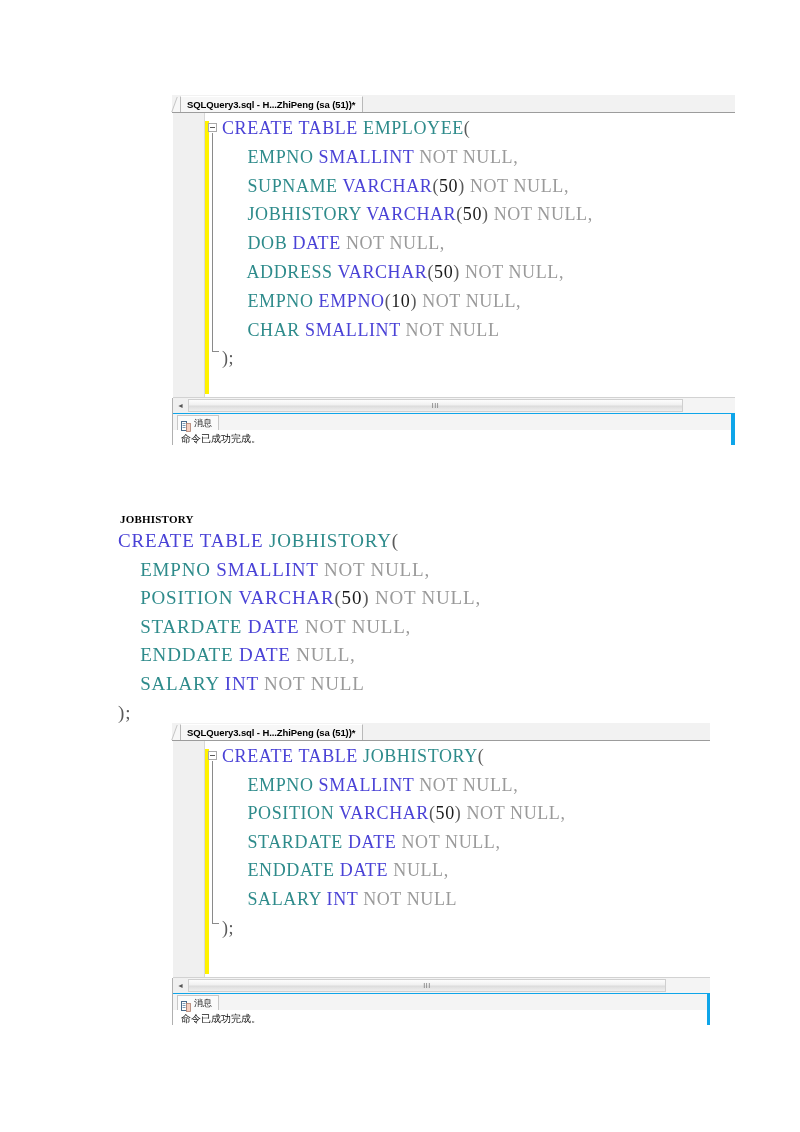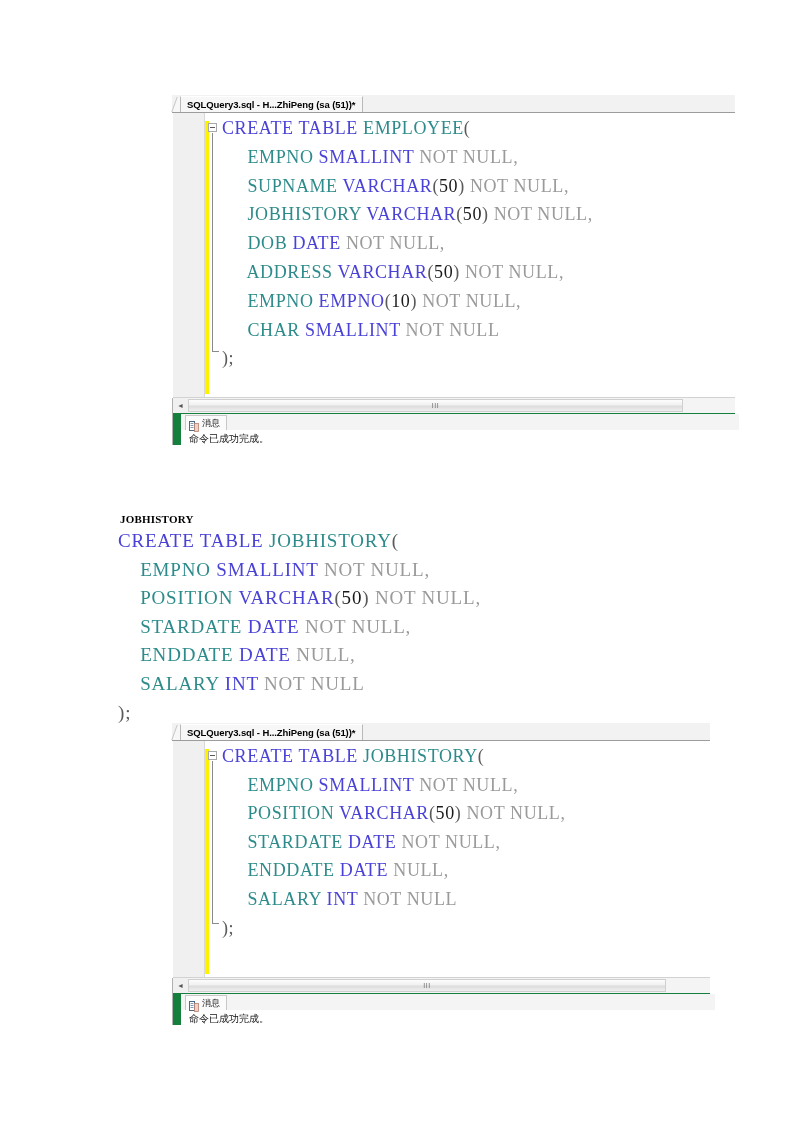--- a/index.html
+++ b/index.html
@@ -18,7 +18,7 @@
   
   .ssms-panel {
     position: absolute;
-    background: #15803d;
+    background: #0ea5e9;
   }
   .ssms-left-rule {
     position: absolute;

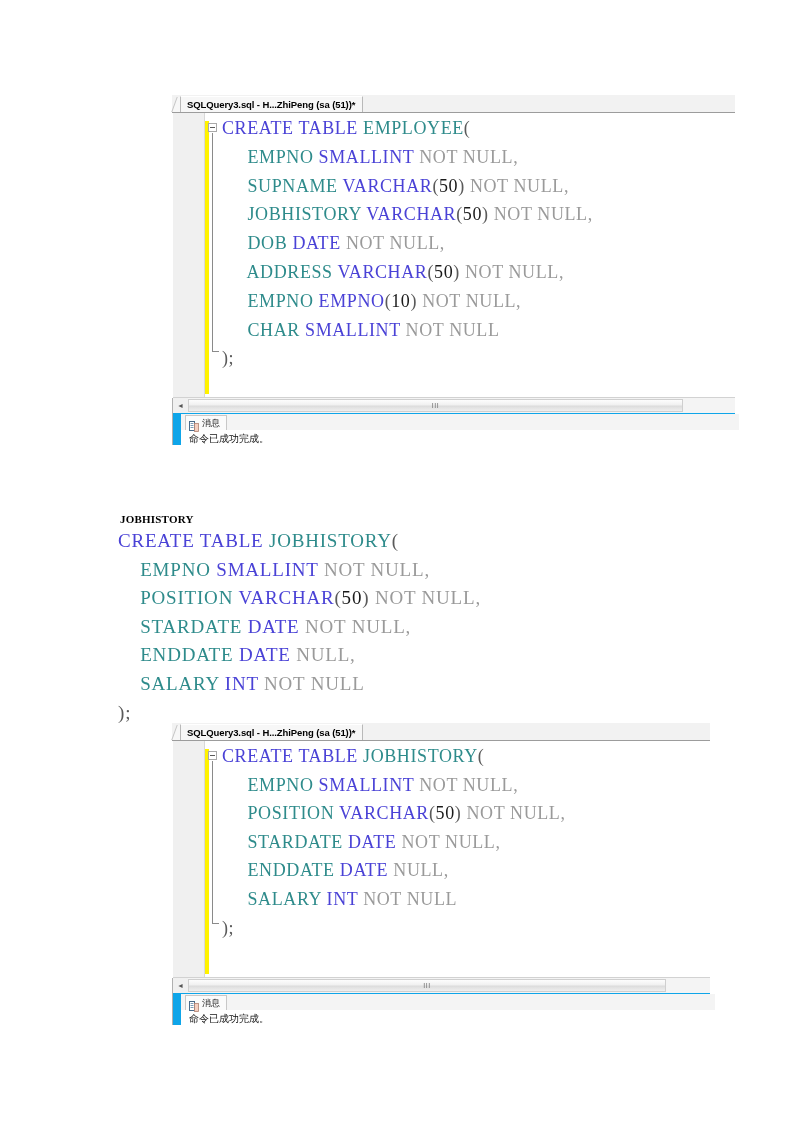--- a/index.html
+++ b/index.html
@@ -188,7 +188,6 @@
   .results-pane {
     position: absolute;
     background: #ffffff;
-    margin-left: 8px;
   }
   .res-tabstrip {
     position: relative;

